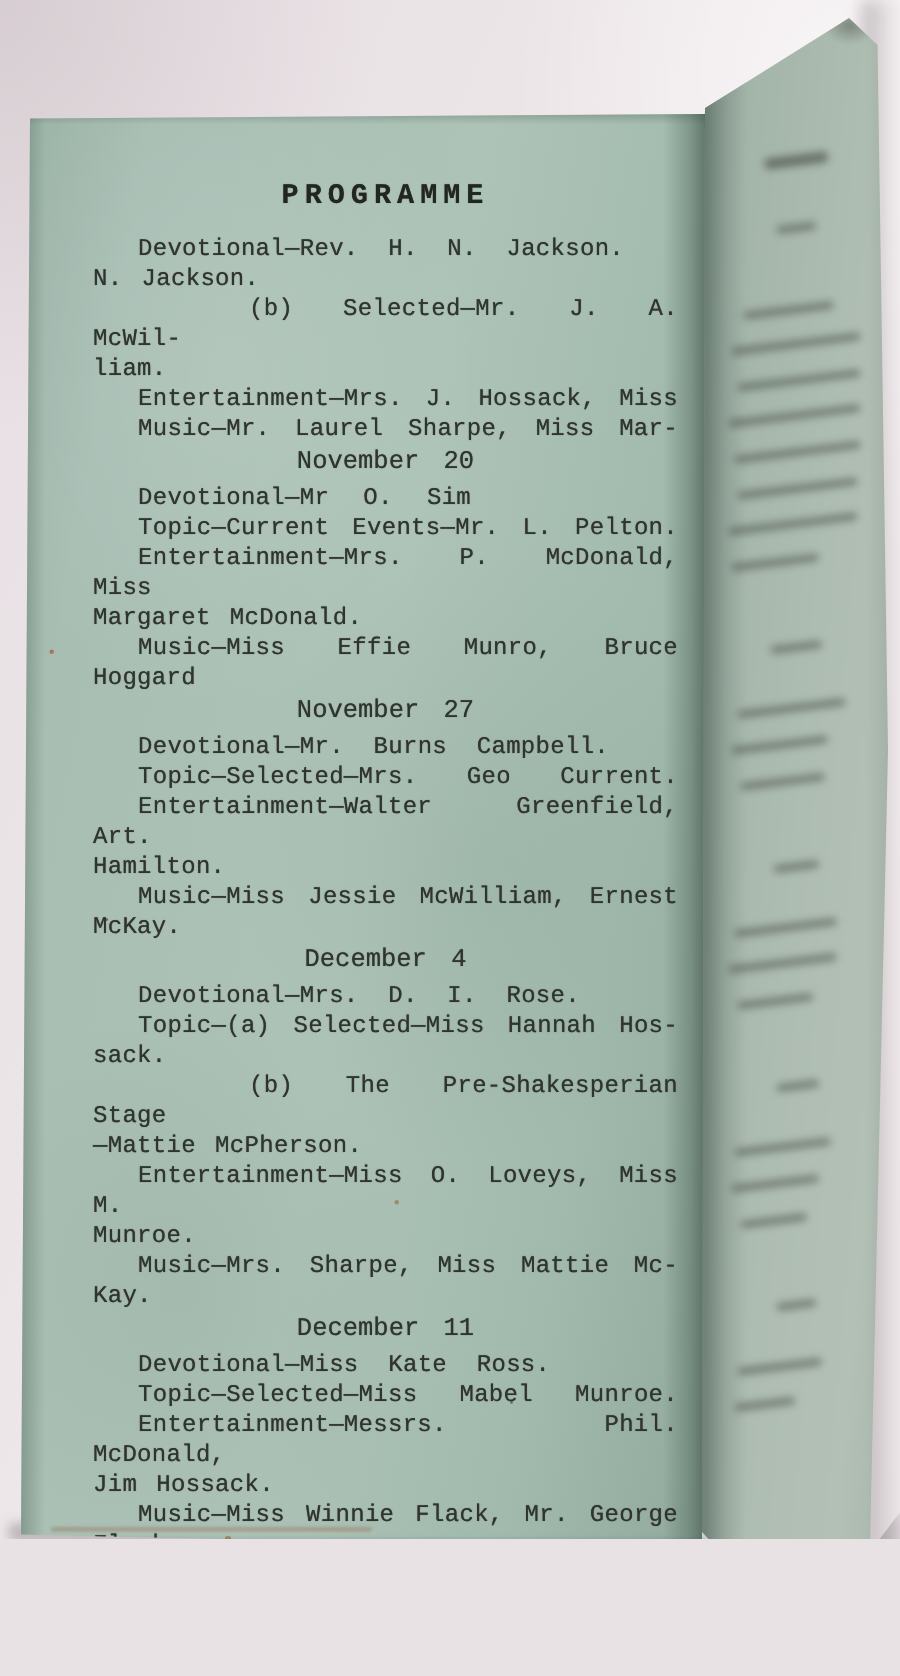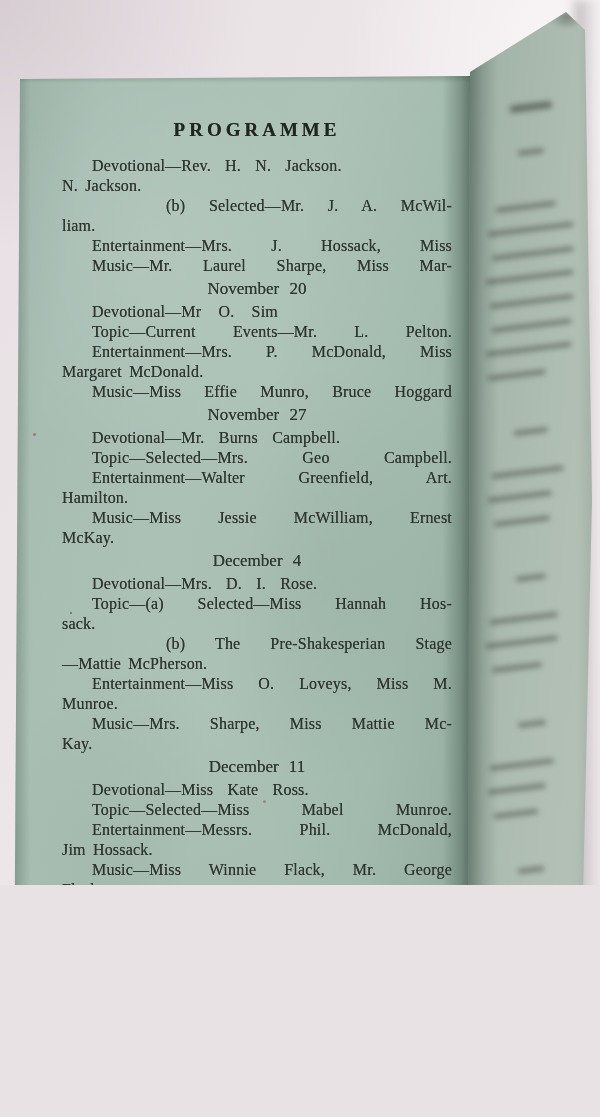--- a/index.html
+++ b/index.html
@@ -3,8 +3,8 @@
 <meta charset="utf-8">
 <style>
   html,body{margin:0;padding:0;background:#e9e2e5;}
-  #photo{position:relative;width:600px;height:885px;overflow:hidden;
-    font-family:Liberation Serif, serif;
+  #photo{position:relative;width:600px;height:1026px;overflow:hidden;
+    font-family:Liberation Mono, monospace;
     background:
       radial-gradient(60% 40% at 0% 0%, rgba(188,176,182,.38), rgba(188,176,182,0) 70%),
       radial-gradient(50% 45% at 92% 6%, rgba(255,255,255,.55), rgba(255,255,255,0) 70%),

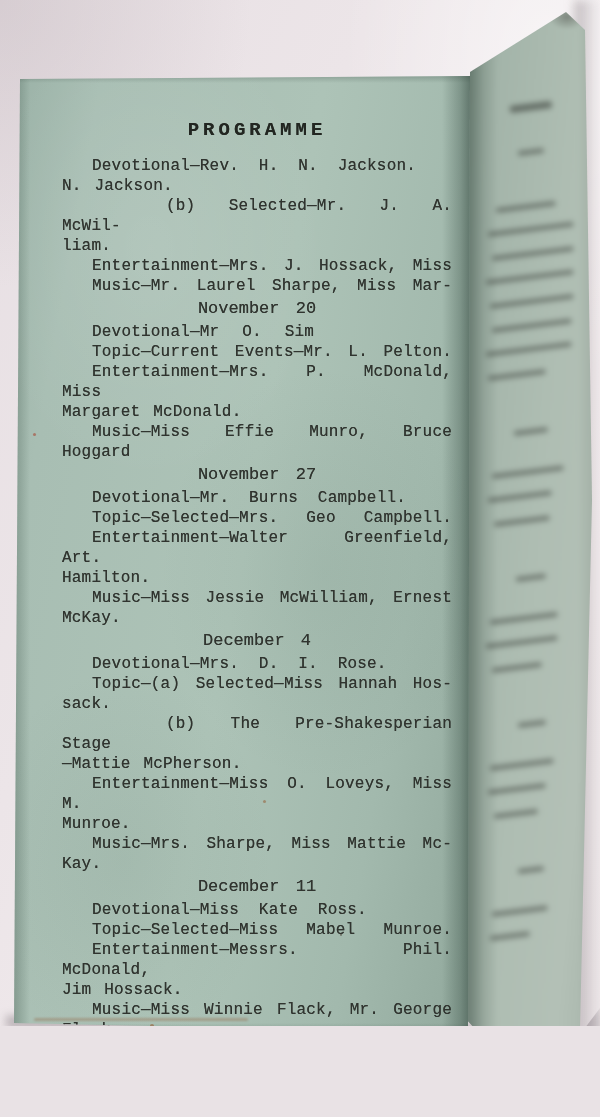--- a/index.html
+++ b/index.html
@@ -143,7 +143,7 @@
           <div>
             <div class="date">November 27</div>
             <div class="line first spread">Devotional—Mr. Burns Campbell.</div>
-            <div class="line first justify">Topic—Selected—Mrs. Geo Campbell.</div>
+            <div class="line first justify">Topic—Selected—Mrs. Geo Current.</div>
             <div class="line first justify">Entertainment—Walter Greenfield, Art.</div>
             <div class="line flush">Hamilton.</div>
             <div class="line first justify">Music—Miss Jessie McWilliam, Ernest</div>

